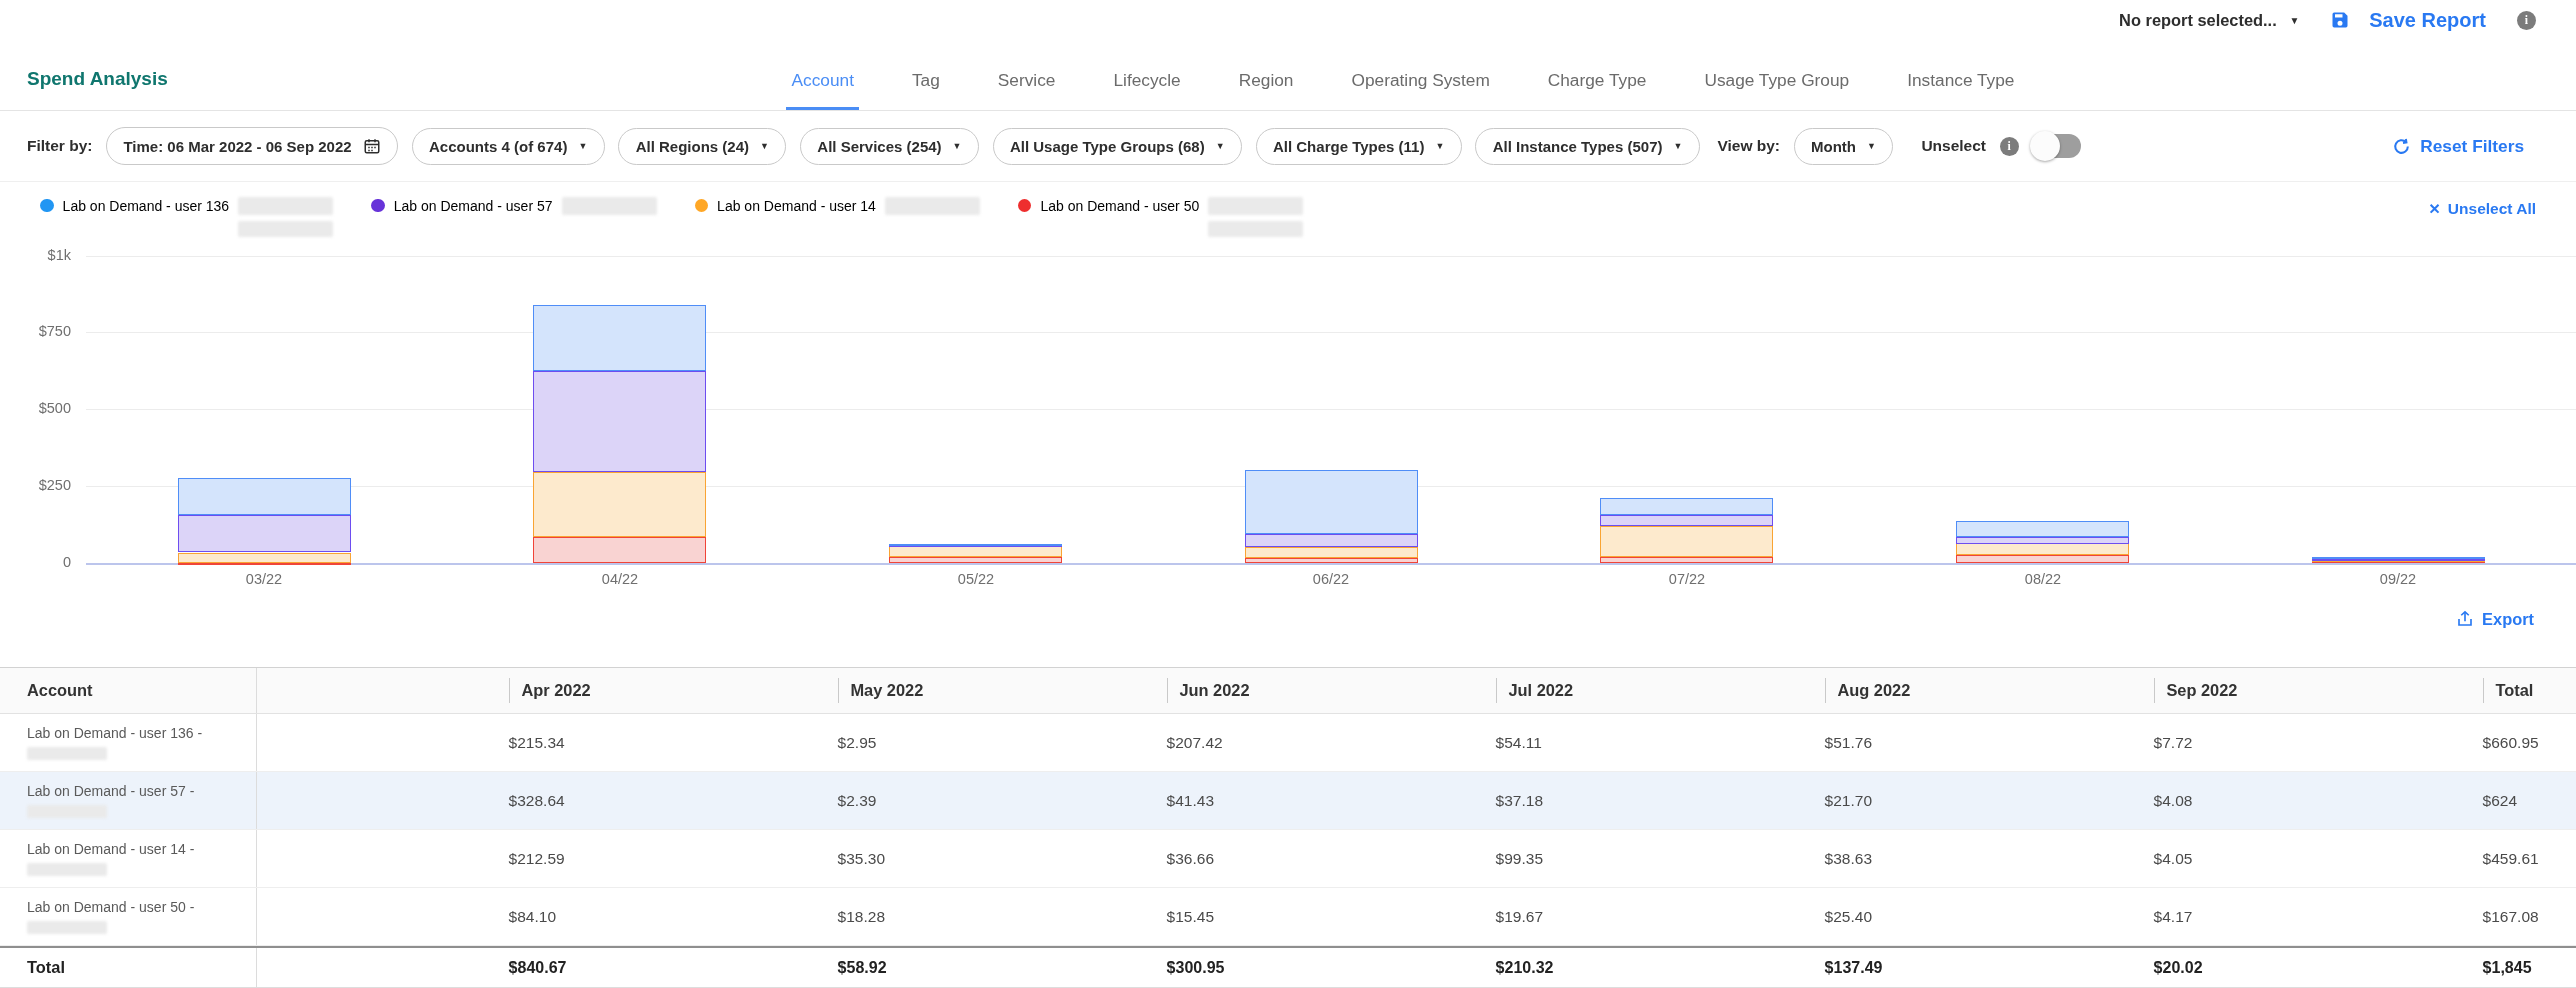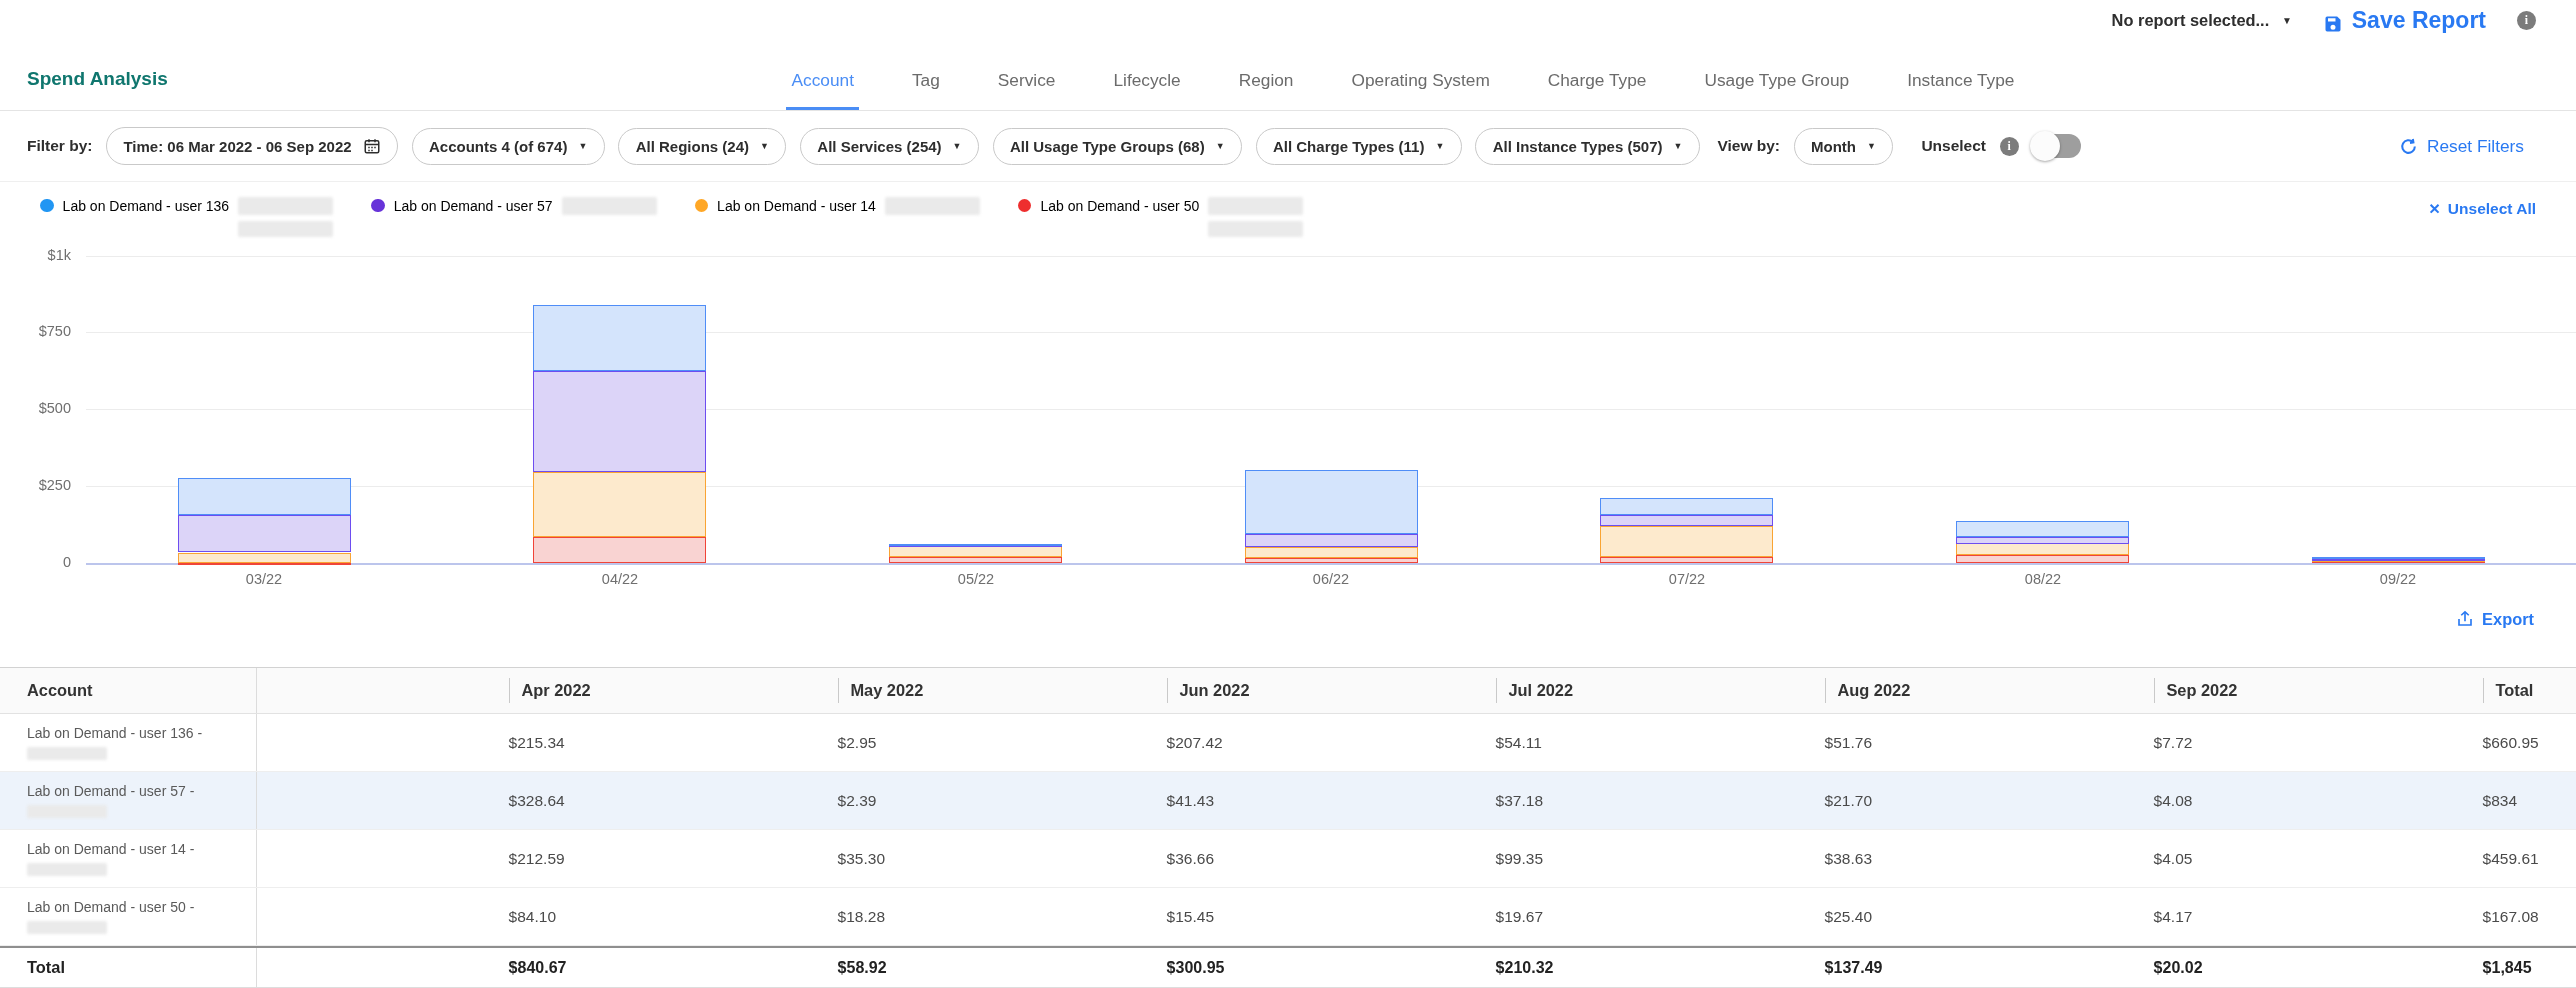--- a/index.html
+++ b/index.html
@@ -10,7 +10,7 @@
   .topbar { height: 40px; display:flex; align-items:center; justify-content:flex-end; gap:31px; padding-right:40px; }
   .report-selector { display:flex; align-items:center; gap:12.7px; font-size:16.4px; font-weight:bold; color:#2e2e2e; cursor:pointer; }
   .caret { font-size:10px; color:#2e2e2e; }
-  .save-btn { display:flex; align-items:flex-end; gap:9px; color:#2979f2; font-size:23px; font-weight:bold; cursor:pointer; }
+  .save-btn { display:flex; align-items:center; gap:19px; color:#2979f2; font-size:20px; font-weight:bold; cursor:pointer; }
   .info-dot { width:19px; height:19px; border-radius:50%; background:#7c7c7c; color:#fff; font-size:11.8px; font-weight:bold; display:inline-flex; align-items:center; justify-content:center; font-family:"Liberation Serif", serif; }
 
   

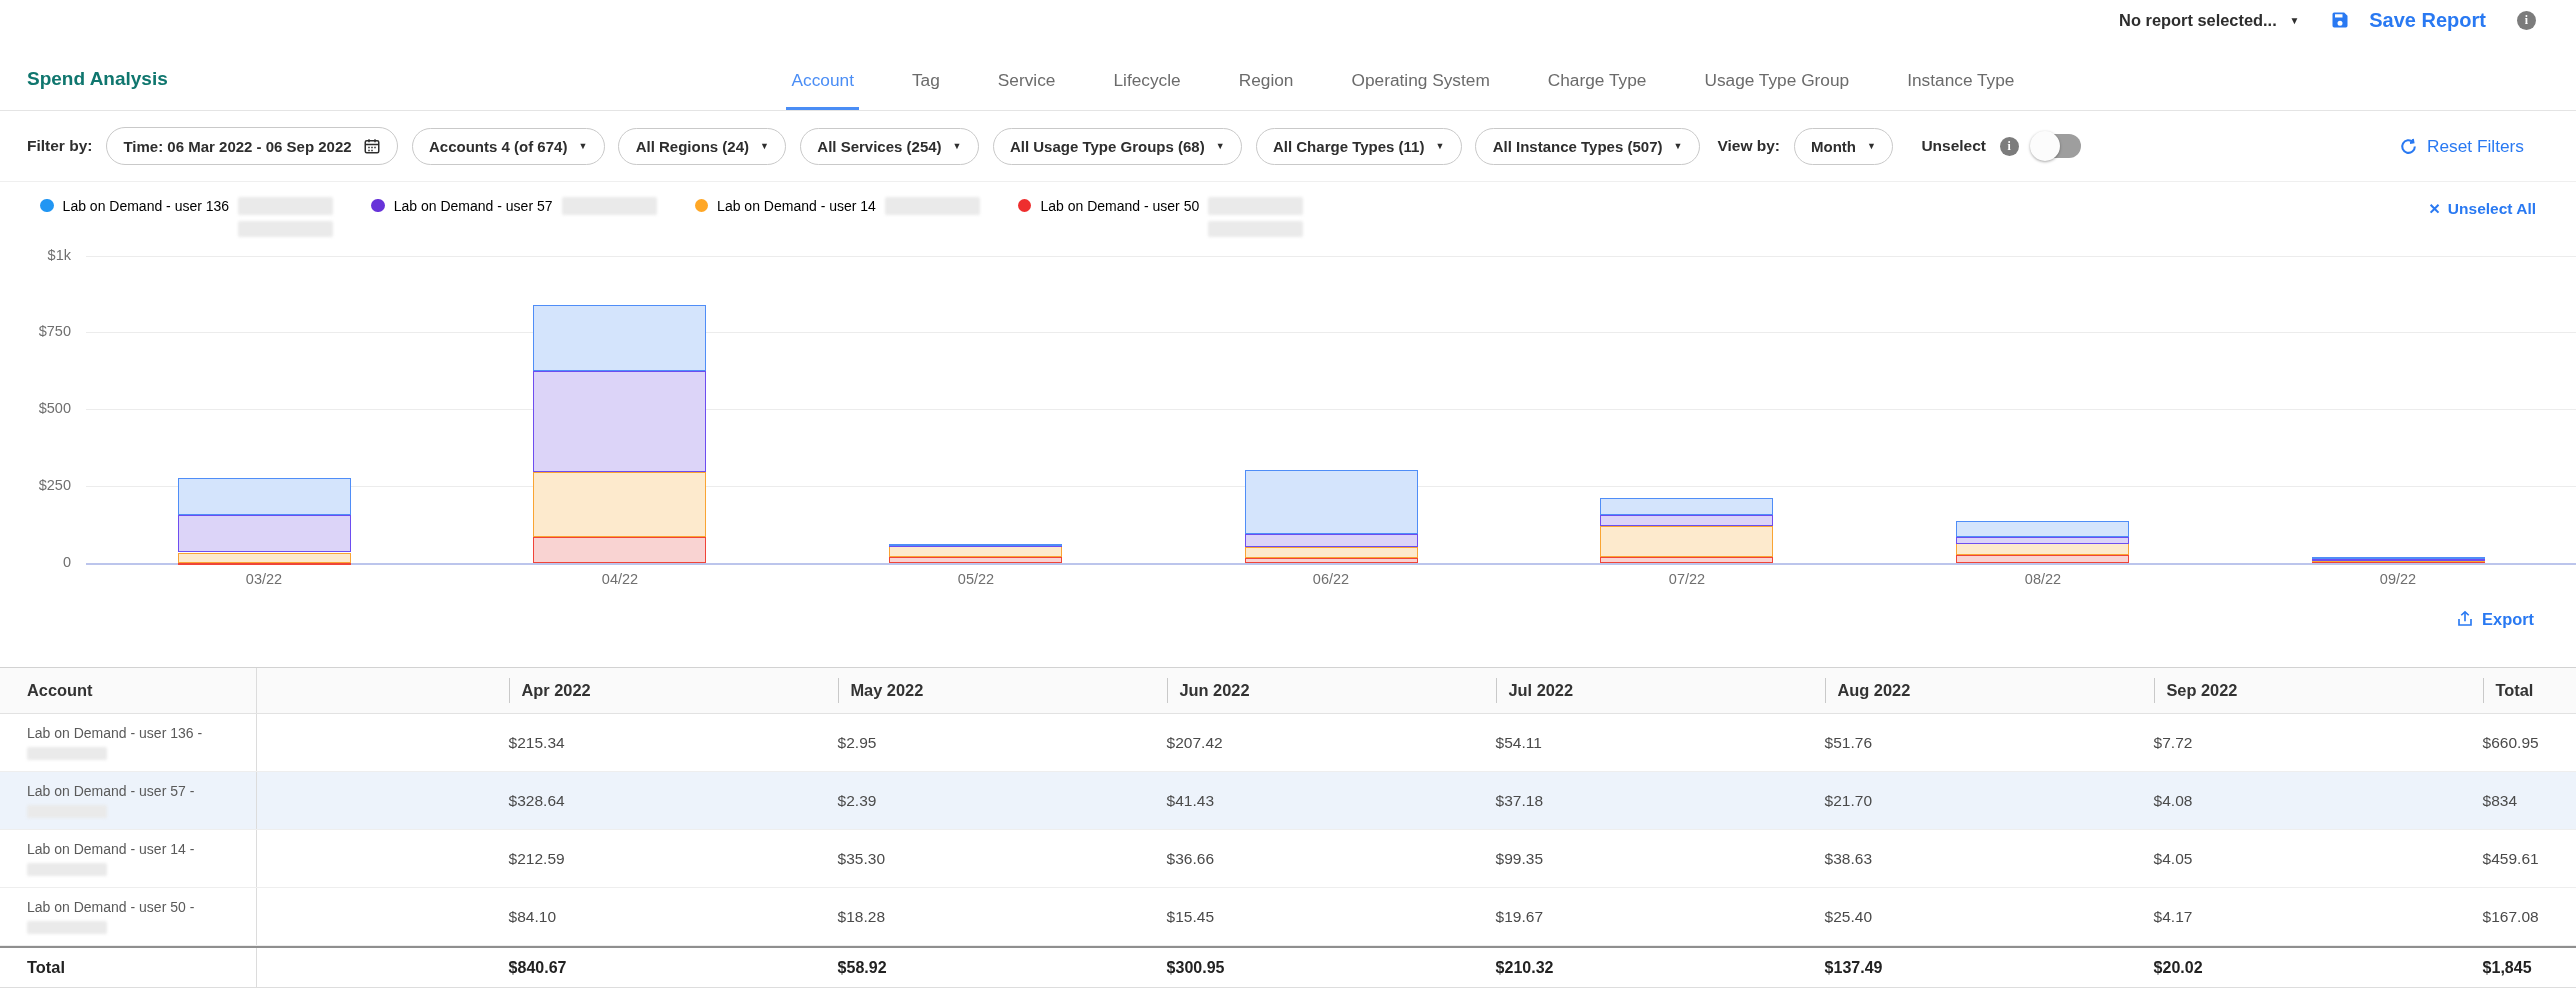--- a/index.html
+++ b/index.html
@@ -28,7 +28,7 @@
   .viewby-label { margin-left:4px; }
   .toggle { width:49px; height:24.5px; border-radius:12.7px; background:#9e9e9e; position:relative; cursor:pointer; }
   .toggle .knob { position:absolute; left:-1.8px; top:-2.7px; width:30px; height:30px; border-radius:50%; background:#fcfcfc; box-shadow:0 0.9px 2.7px rgba(0,0,0,.35); }
-  .reset-btn { margin-left:auto; display:flex; align-items:center; gap:9px; color:#2979f2; font-size:17.3px; font-weight:normal; cursor:pointer; }
+  .reset-btn { margin-left:auto; display:flex; align-items:center; gap:9px; color:#2979f2; font-size:17.3px; font-weight:bold; cursor:pointer; }
 
   
   .legend-row { position:relative; height:60px; padding:14.5px 0 0 40px; }

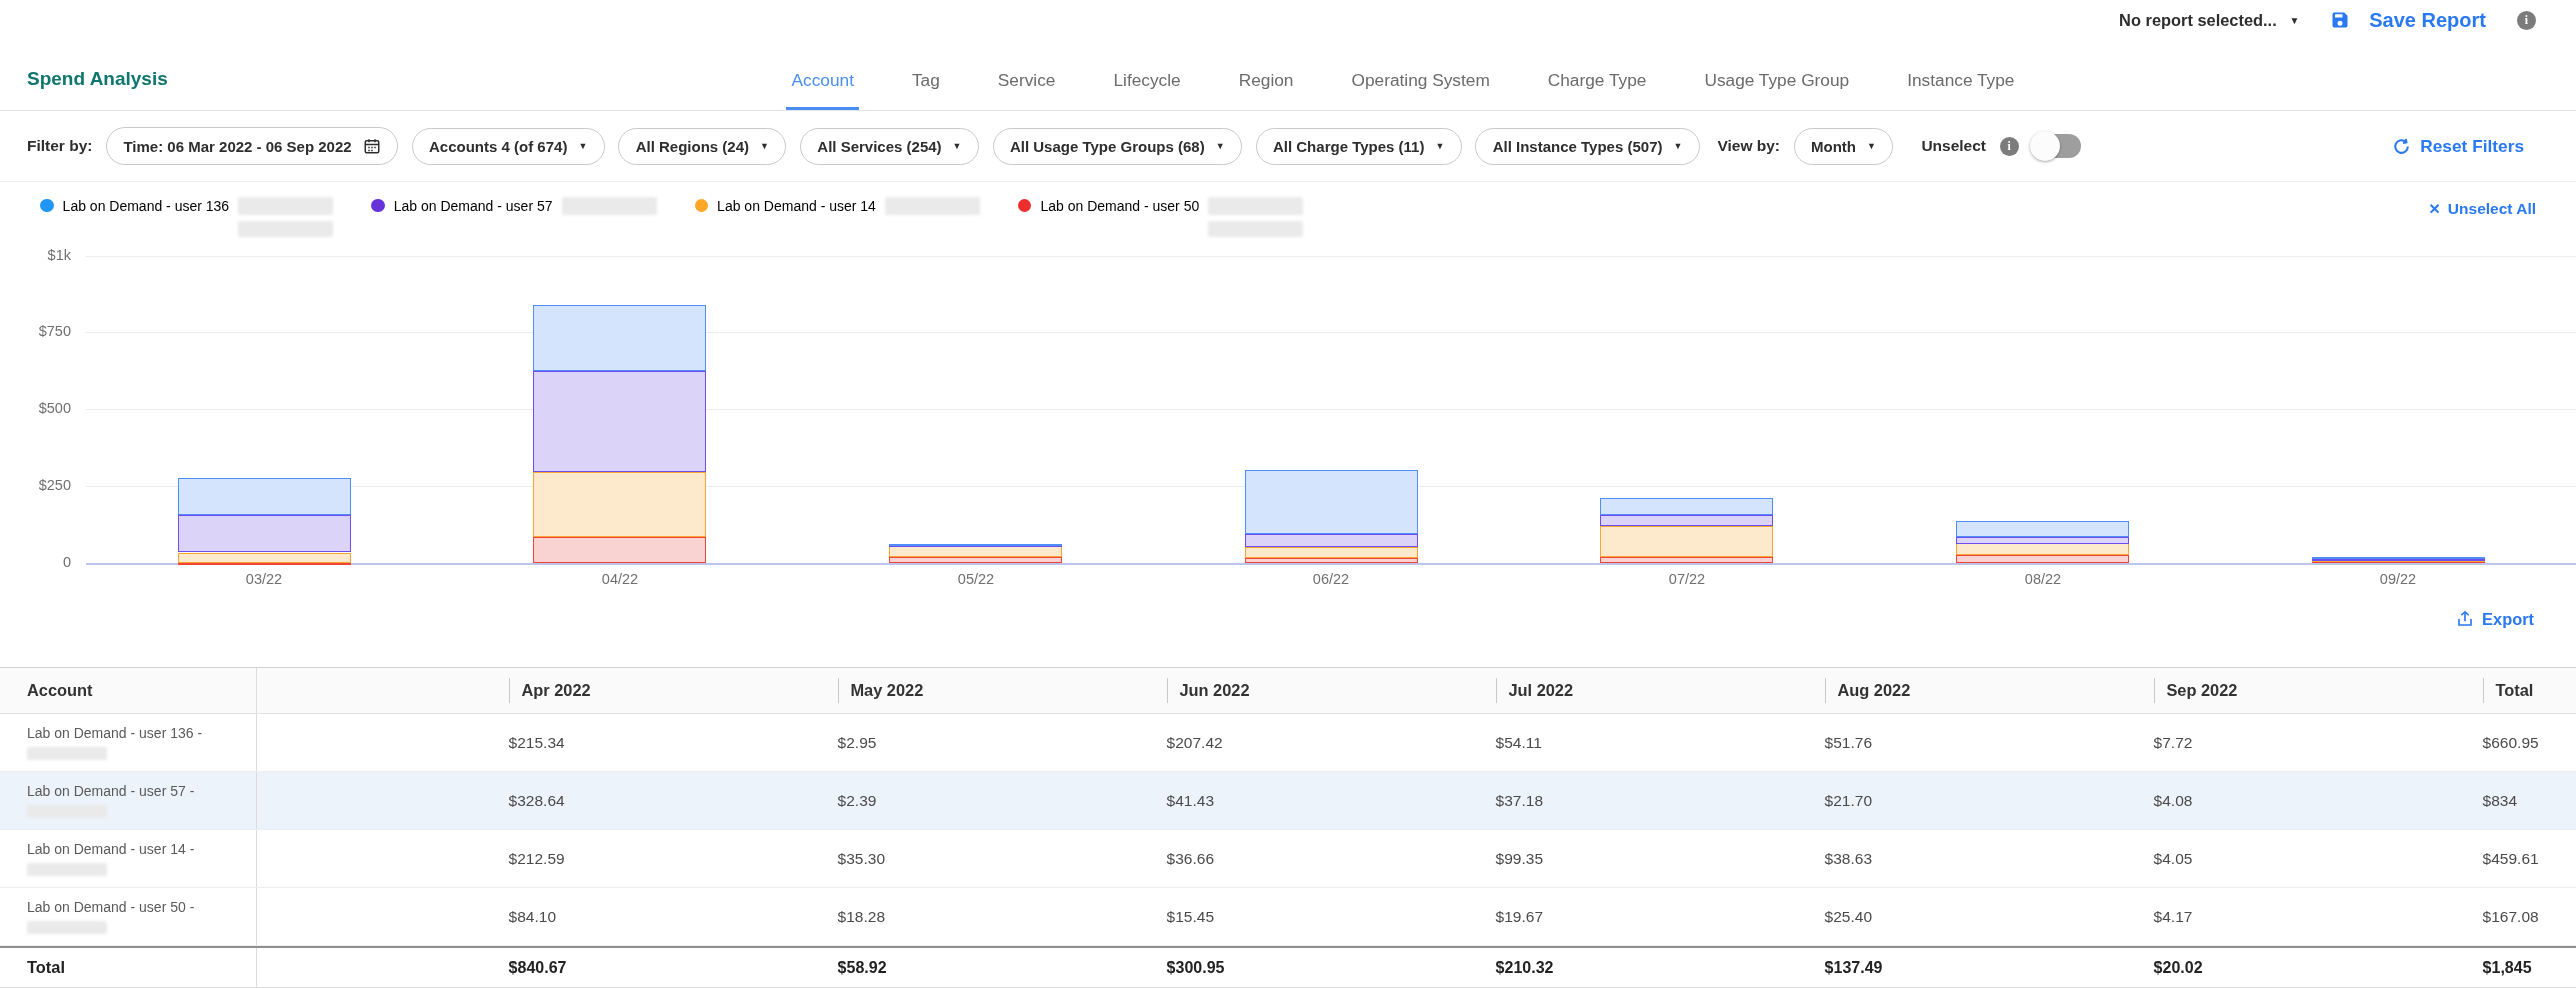--- a/index.html
+++ b/index.html
@@ -292,7 +292,7 @@
       <div class="cell">$37.18</div>
       <div class="cell">$21.70</div>
       <div class="cell">$4.08</div>
-      <div class="cell">$834</div>
+      <div class="cell">$624</div>
     </div>
     <div class="trow drow">
       <div class="cell acct-cell">

